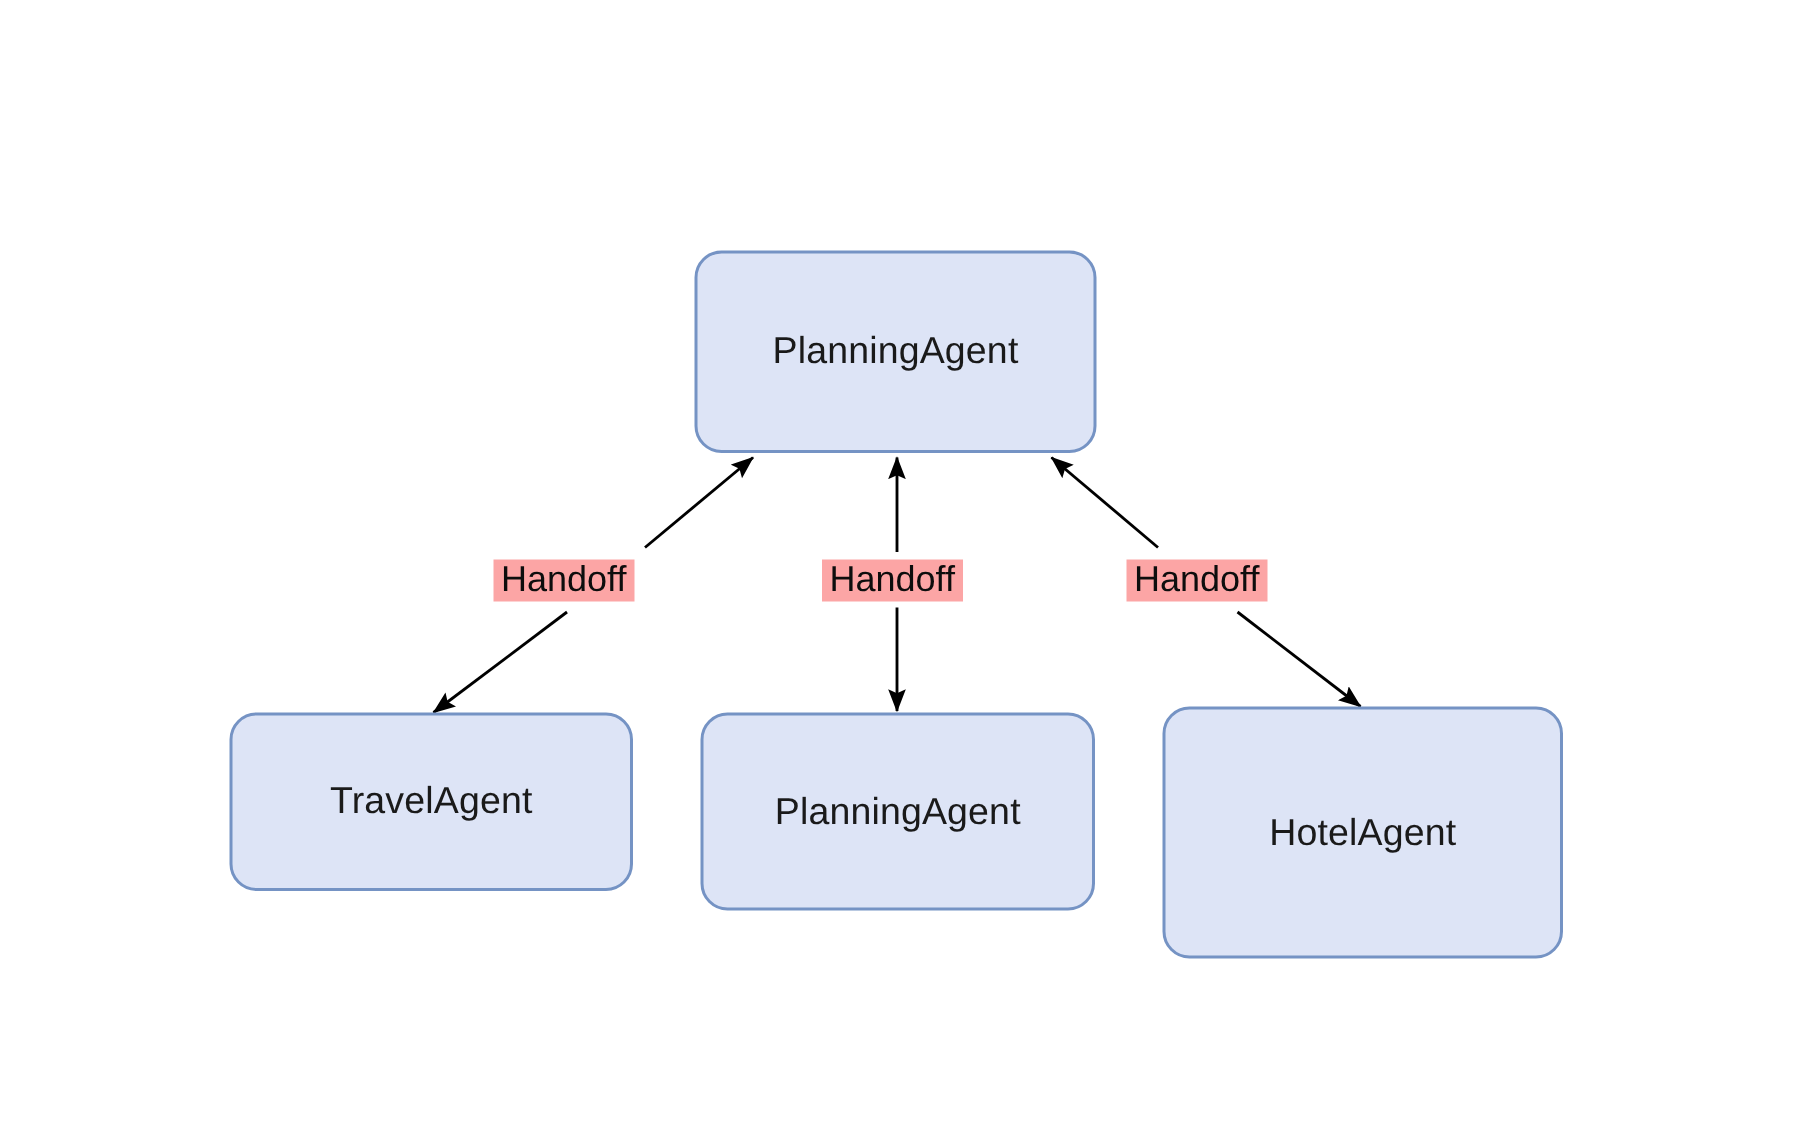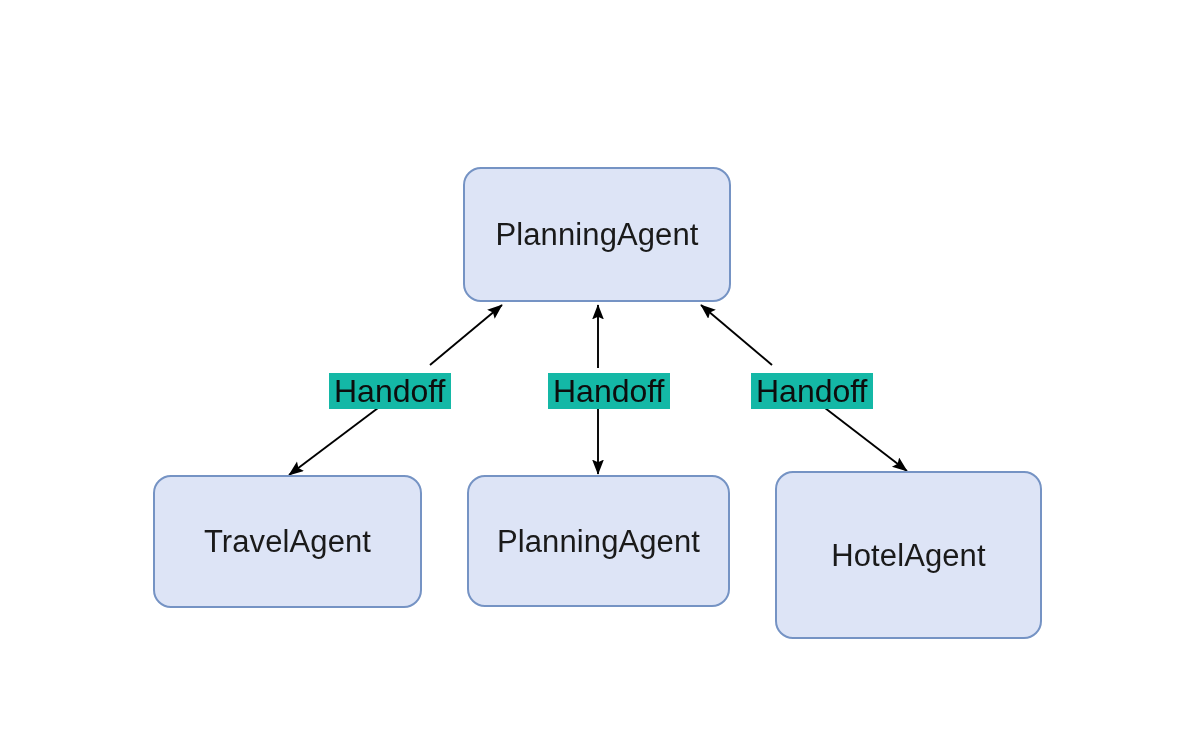--- a/index.html
+++ b/index.html
@@ -30,7 +30,7 @@
   }
   .node-label {
     font-family: "Liberation Sans", sans-serif;
-    font-size: 31px;
+    font-size: 25px;
     font-weight: 400;
     color: #1a1a1a;
     letter-spacing: 0.1px;

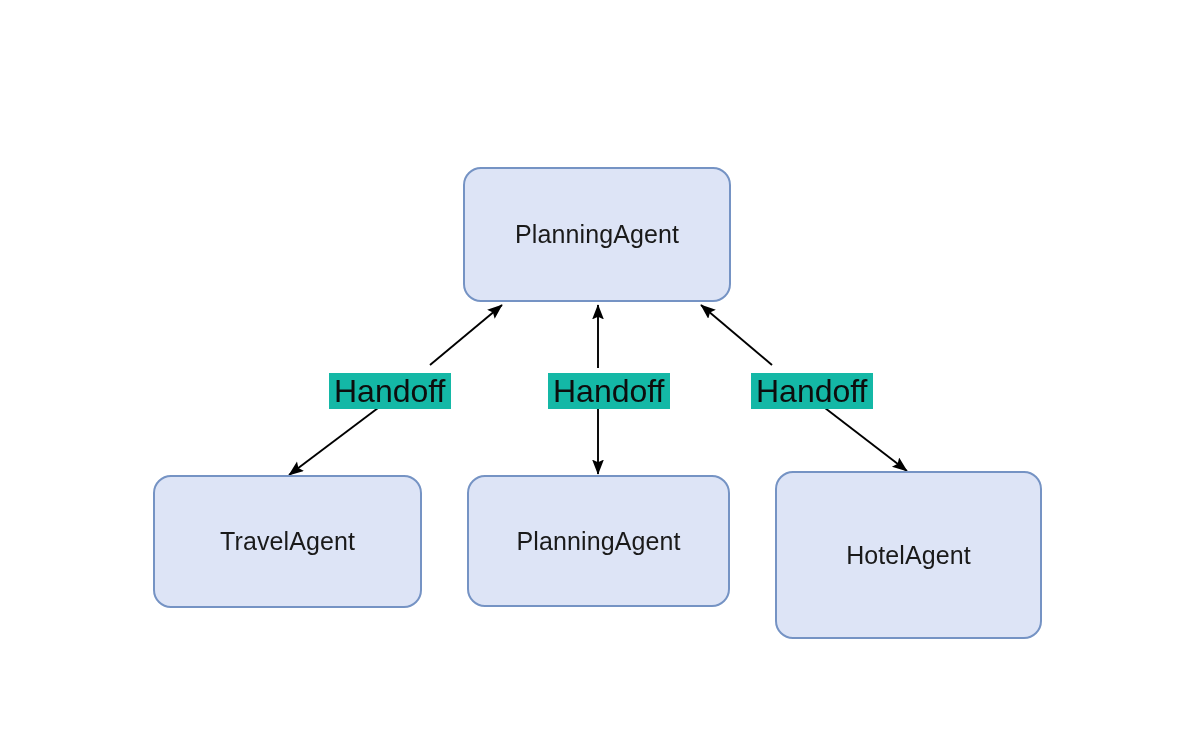--- a/index.html
+++ b/index.html
@@ -59,12 +59,12 @@
     position: absolute;
     z-index: 4;
     font-family: "Liberation Sans", sans-serif;
-    font-size: 32px;
+    font-size: 24px;
     font-weight: 400;
     color: #0d0d0d;
     line-height: 1;
     white-space: nowrap;
-    background: #14b8a6;
+    background: #fca5a5;
     padding: 2px 5px;
   }
   #edge-label-travel  { left: 329px; top: 373px; }

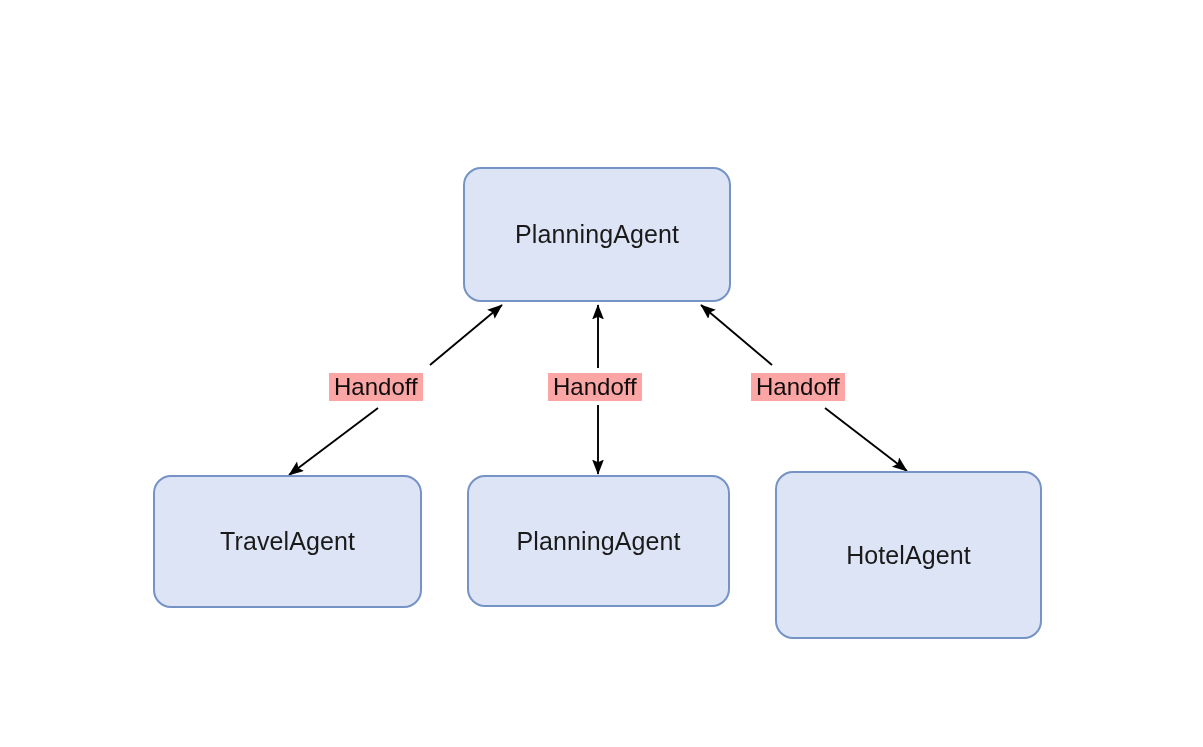--- a/index.html
+++ b/index.html
@@ -38,7 +38,7 @@
     white-space: nowrap;
   }
   #node-planning { left: 463px; top: 167px; width: 268px; height: 135px; }
-  #node-travel   { left: 153px; top: 475px; width: 269px; height: 133px; }
+  #node-travel   { left: 153px; top: 475px; width: 269px; height: 119px; }
   #node-airline  { left: 467px; top: 475px; width: 263px; height: 132px; }
   #node-hotel    { left: 775px; top: 471px; width: 267px; height: 168px; }
 

